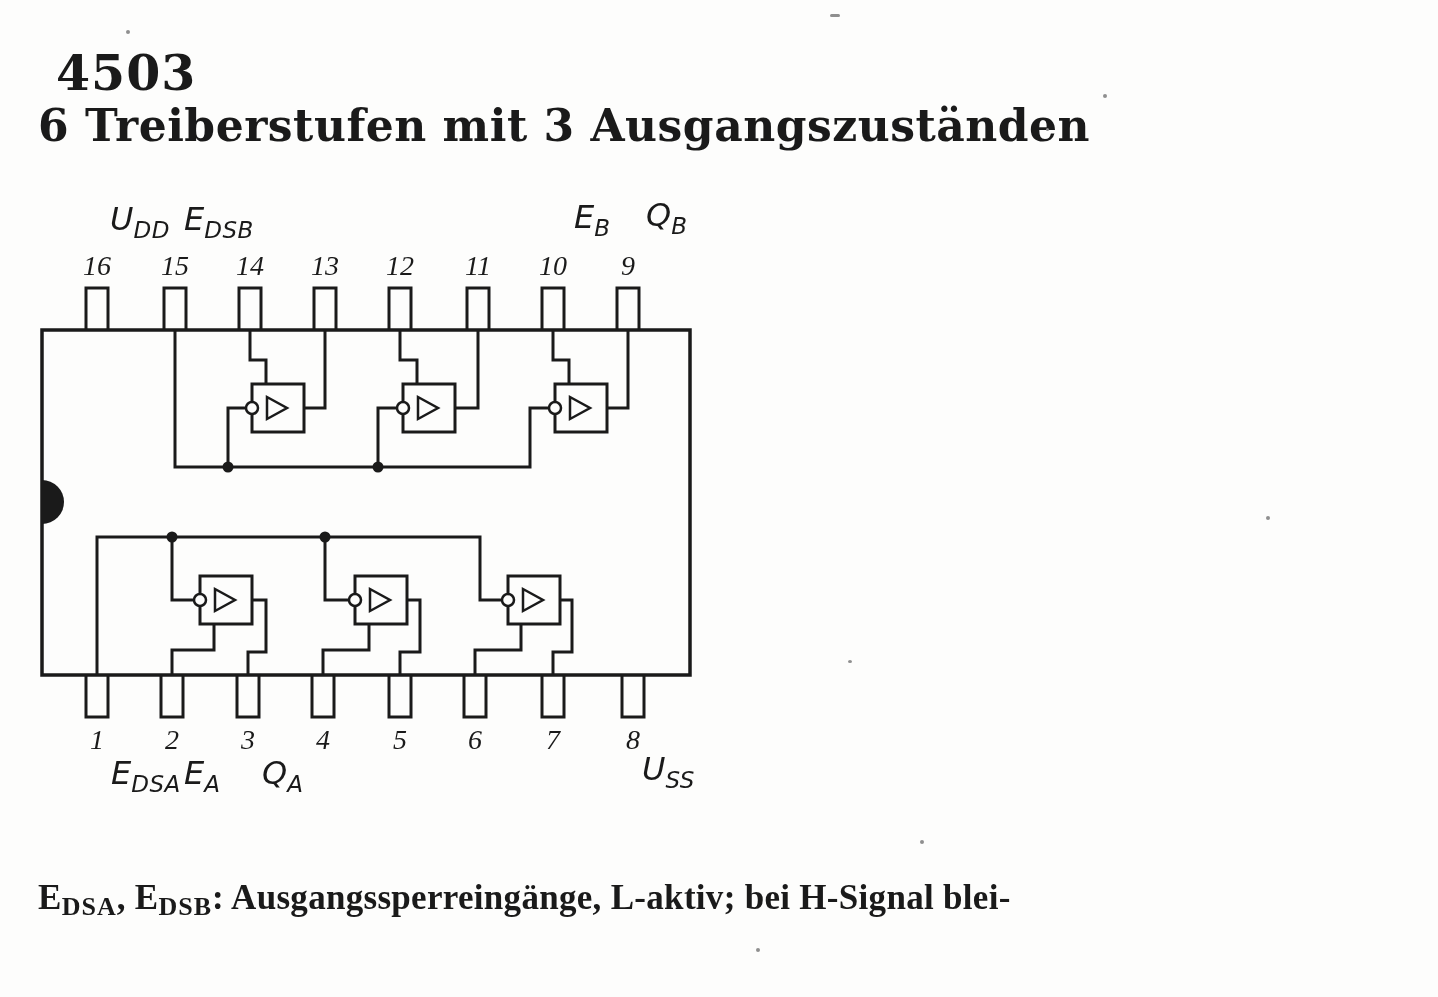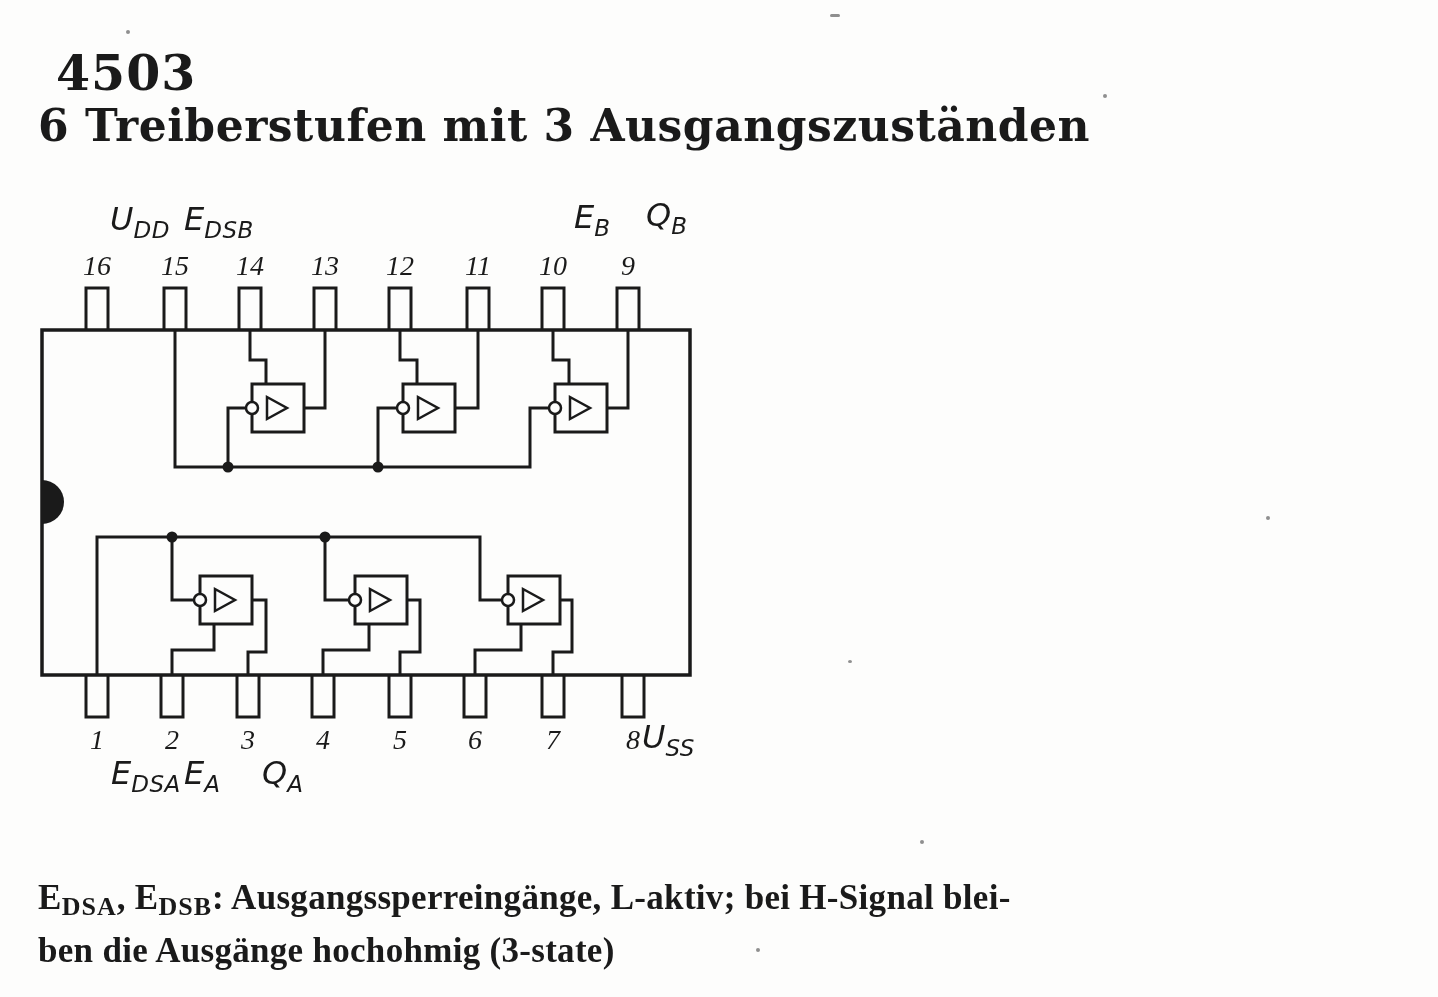--- a/index.html
+++ b/index.html
@@ -182,7 +182,7 @@
 <div class="pin-label" style="left:228px;top:754px">
   <span>Q</span><span class="sub">A</span>
 </div>
-<div class="pin-label" style="left:608px;top:718px">
+<div class="pin-label" style="left:608px;top:750px">
   <span>U</span><span class="sub">SS</span>
 </div>
 

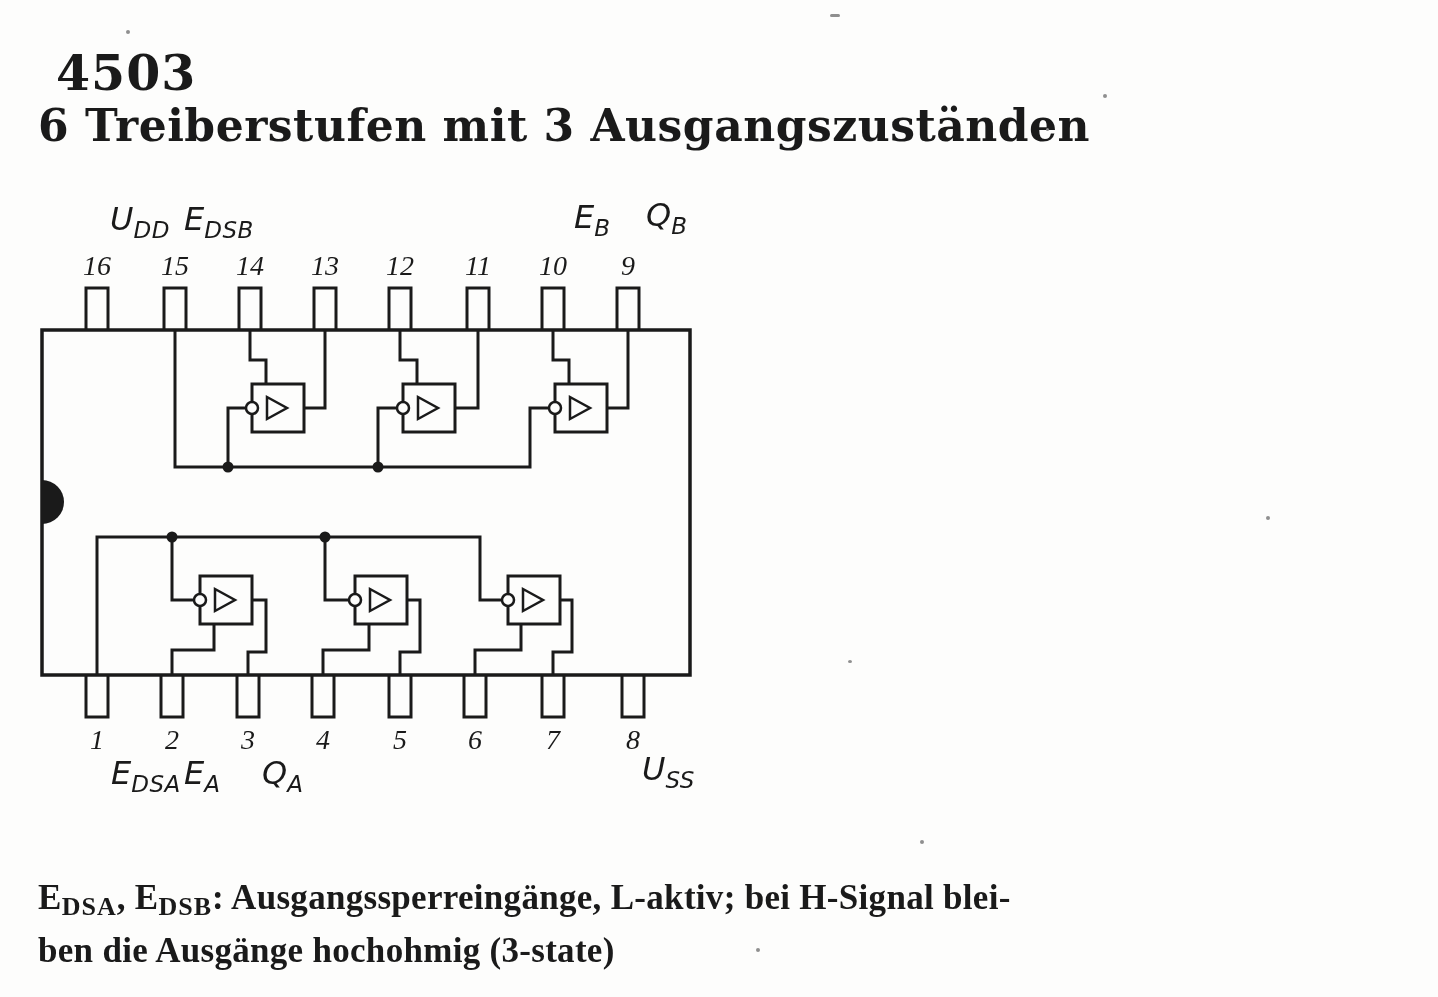--- a/index.html
+++ b/index.html
@@ -188,7 +188,6 @@
 
 <div class="footnote">
   <span><span>E</span><span class="sub">DSA</span></span><span>, </span><span><span>E</span><span class="sub">DSB</span></span><span>: Ausgangssperreingänge, L-aktiv; bei H-Signal blei-</span><br>
-  <span>ben die Ausgänge hochohmig (3-state)</span>
 </div>
 
 <div class="speck" style="left:830px;top:14px;width:10px;height:3px;border-radius:2px"></div>

